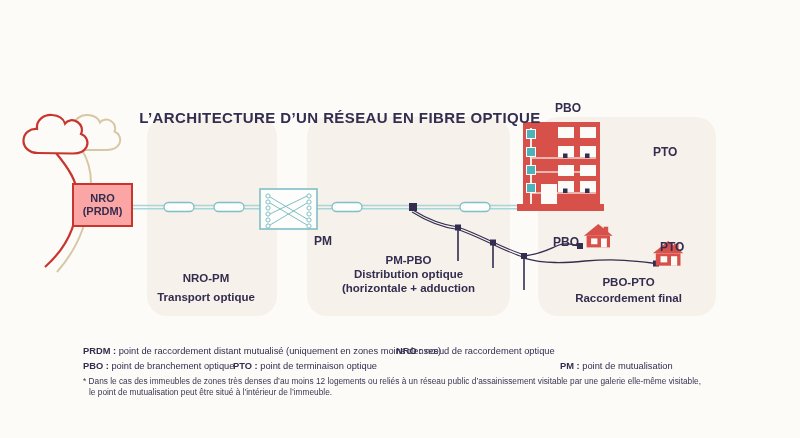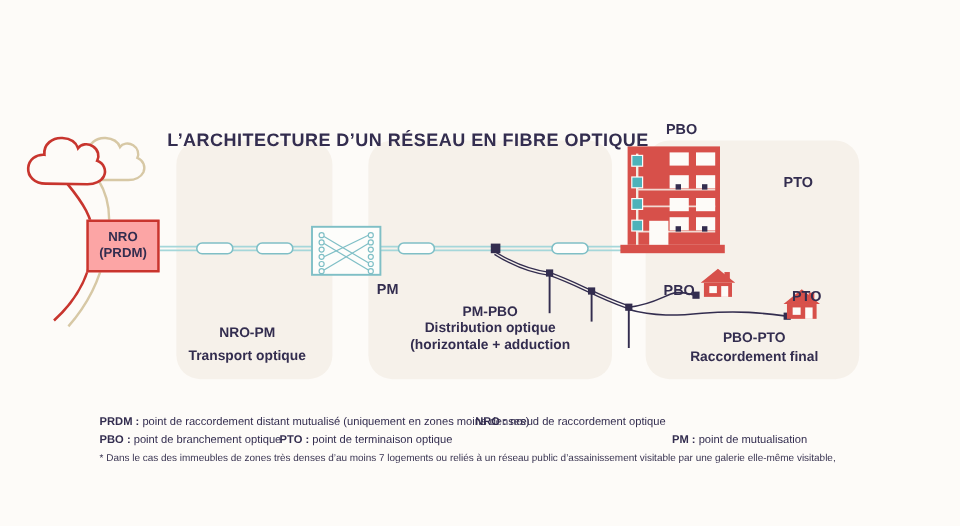--- a/index.html
+++ b/index.html
@@ -204,7 +204,7 @@
   </div>
 
   <div id="footnote" class="abs">
-    <div>* Dans le cas des immeubles de zones très denses d’au moins 7 logements ou reliés à un réseau public d’assainissement visitable par une galerie elle-même visitable,</div>
+    <div>* Dans le cas des immeubles de zones très denses d’au moins 12 logements ou reliés à un réseau public d’assainissement visitable par une galerie elle-même visitable,</div>
   </div>
 
 </div>

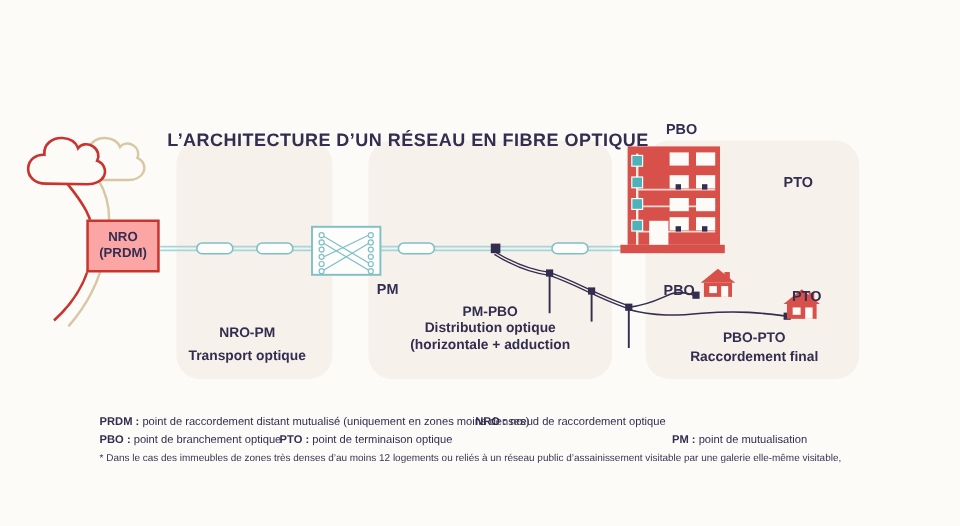--- a/index.html
+++ b/index.html
@@ -205,6 +205,7 @@
 
   <div id="footnote" class="abs">
     <div>* Dans le cas des immeubles de zones très denses d’au moins 12 logements ou reliés à un réseau public d’assainissement visitable par une galerie elle-même visitable,</div>
+    <div class="l2">le point de mutualisation peut être situé à l’intérieur de l’immeuble.</div>
   </div>
 
 </div>

